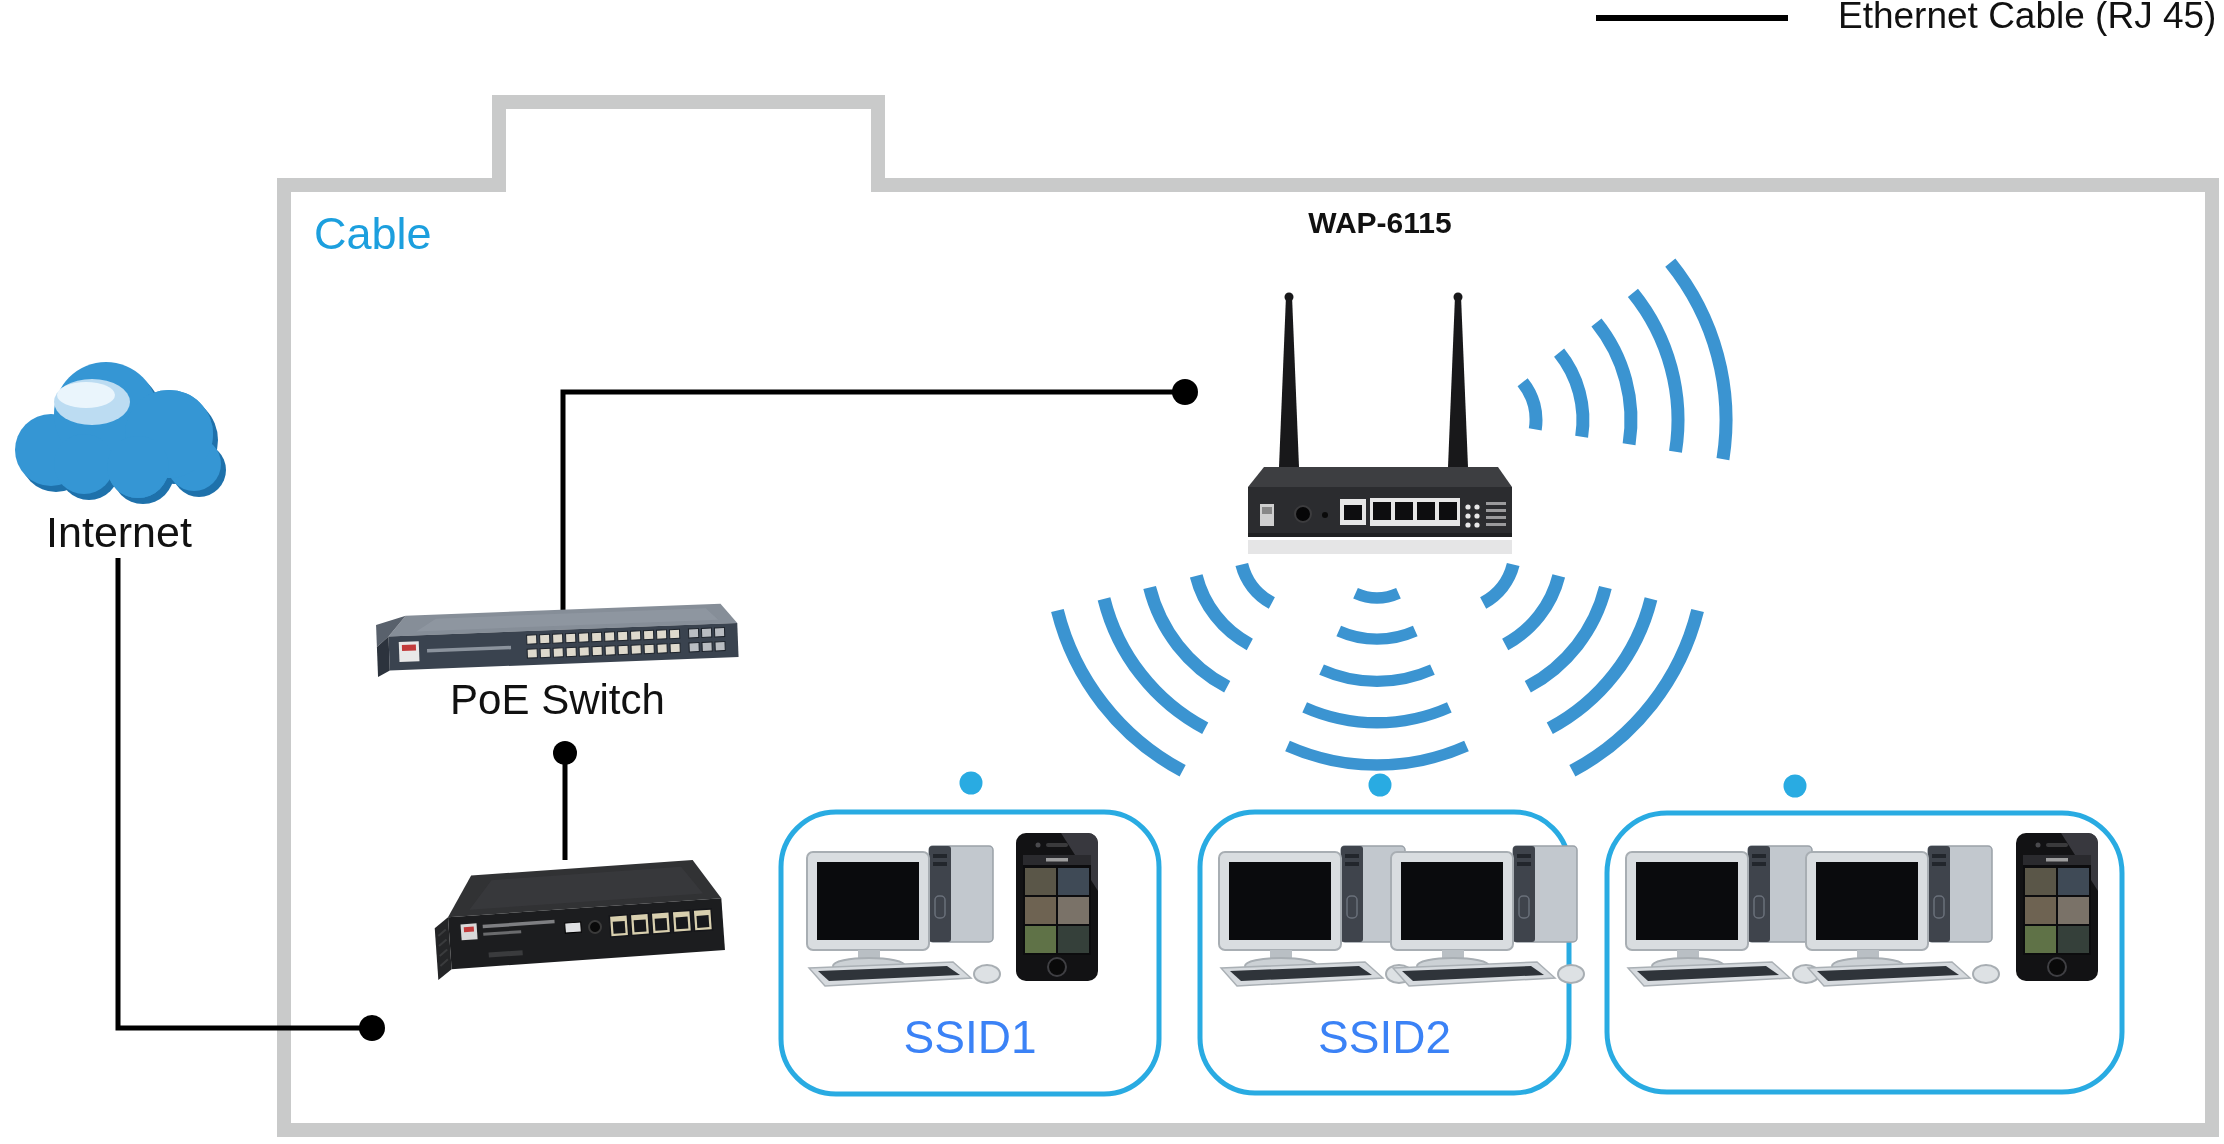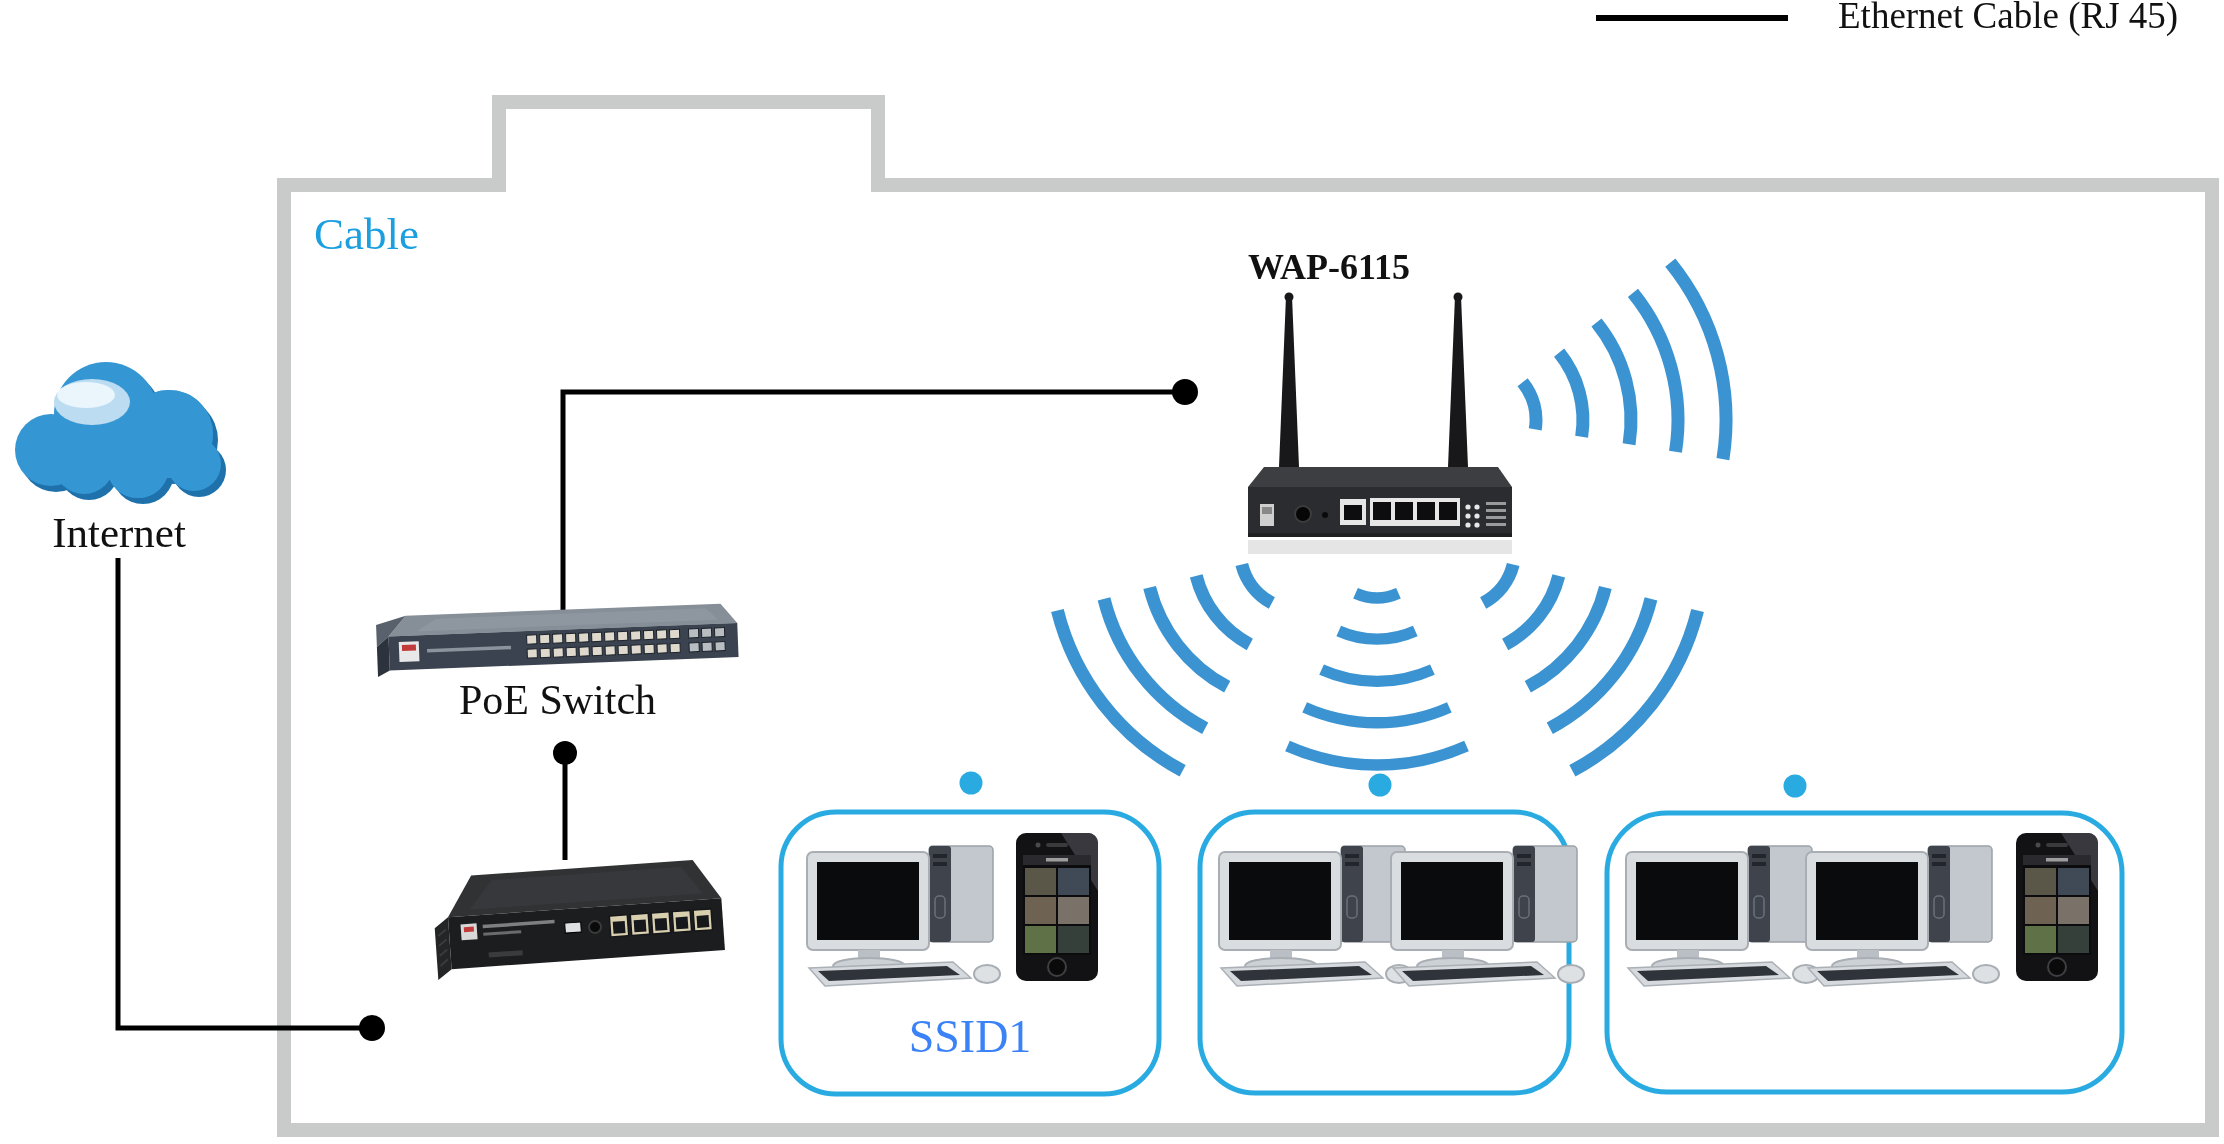--- a/index.html
+++ b/index.html
@@ -4,7 +4,7 @@
 <style>
   html,body{margin:0;padding:0;background:#ffffff;}
   .canvas{position:relative;width:2224px;height:1144px;background:#fff;overflow:hidden;
-          font-family:Liberation Serif, serif;color:#1a1a1a;}
+          font-family:Liberation Sans, sans-serif;color:#1a1a1a;}
   .canvas > svg{position:absolute;left:0;top:0;}
   .label{position:absolute;white-space:nowrap;}
   .legend-label{left:1838px;top:-6px;font-size:37px;line-height:44px;color:#111;}

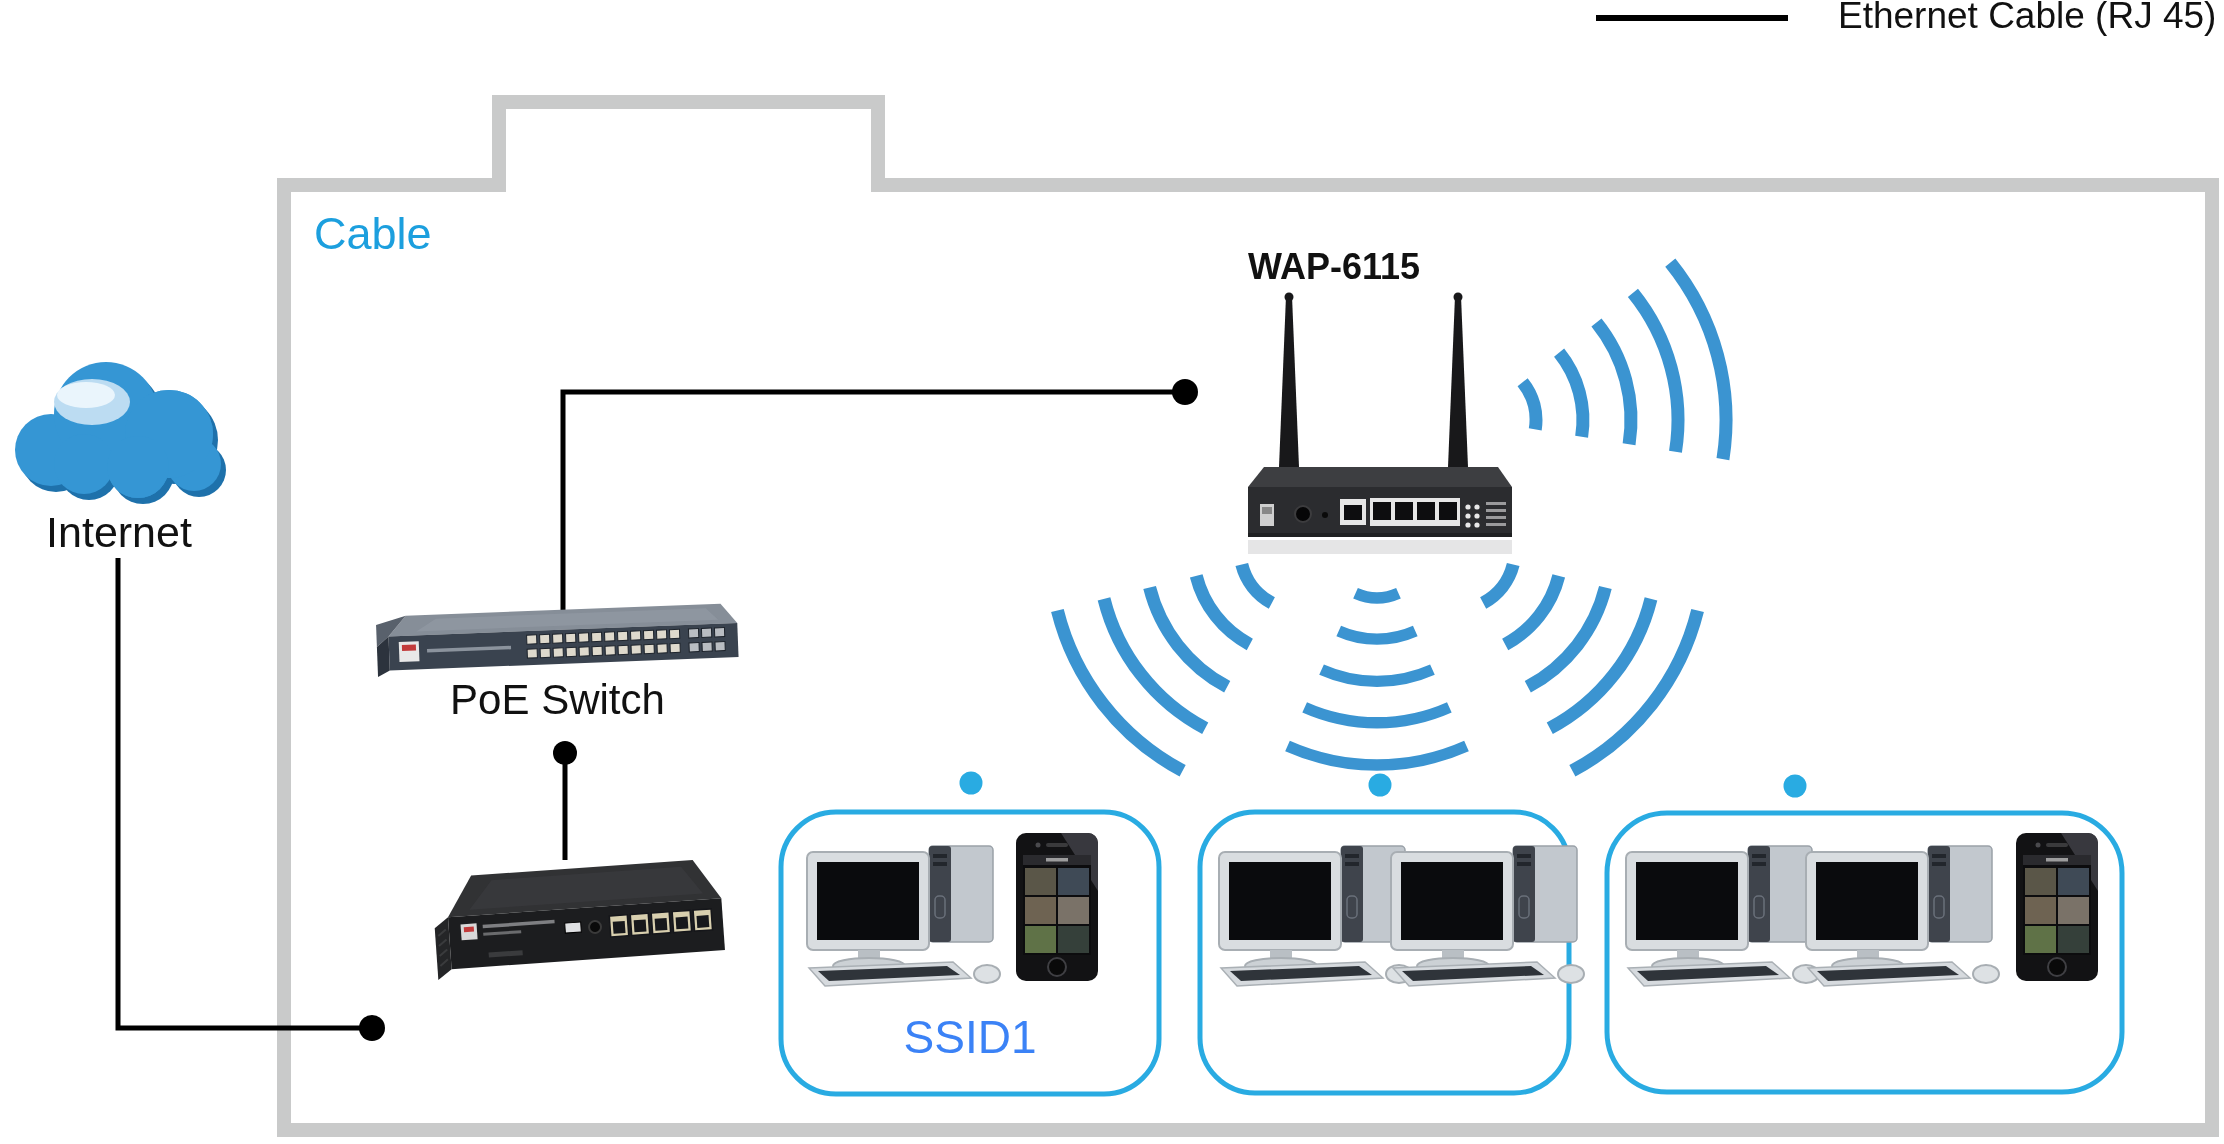--- a/index.html
+++ b/index.html
@@ -9,7 +9,7 @@
   .label{position:absolute;white-space:nowrap;}
   .legend-label{left:1838px;top:-6px;font-size:37px;line-height:44px;color:#111;}
   .hotel-label{left:314px;top:208px;font-size:45px;color:#1c9fde;}
-  .wap-label{left:1248px;top:206px;width:264px;font-size:36px;font-weight:bold;color:#111;margin-top:40px;}
+  .wap-label{left:1248px;top:206px;width:264px;text-align:center;font-size:30px;font-weight:bold;color:#111;}
   .internet-label{left:0px;top:508px;width:238px;text-align:center;font-size:43px;color:#111;}
   .poe-label{left:377px;top:676px;width:361px;text-align:center;font-size:42px;color:#111;}
   .wac-label{left:420px;top:1000px;width:320px;text-align:center;font-size:44px;line-height:50px;color:#111;}

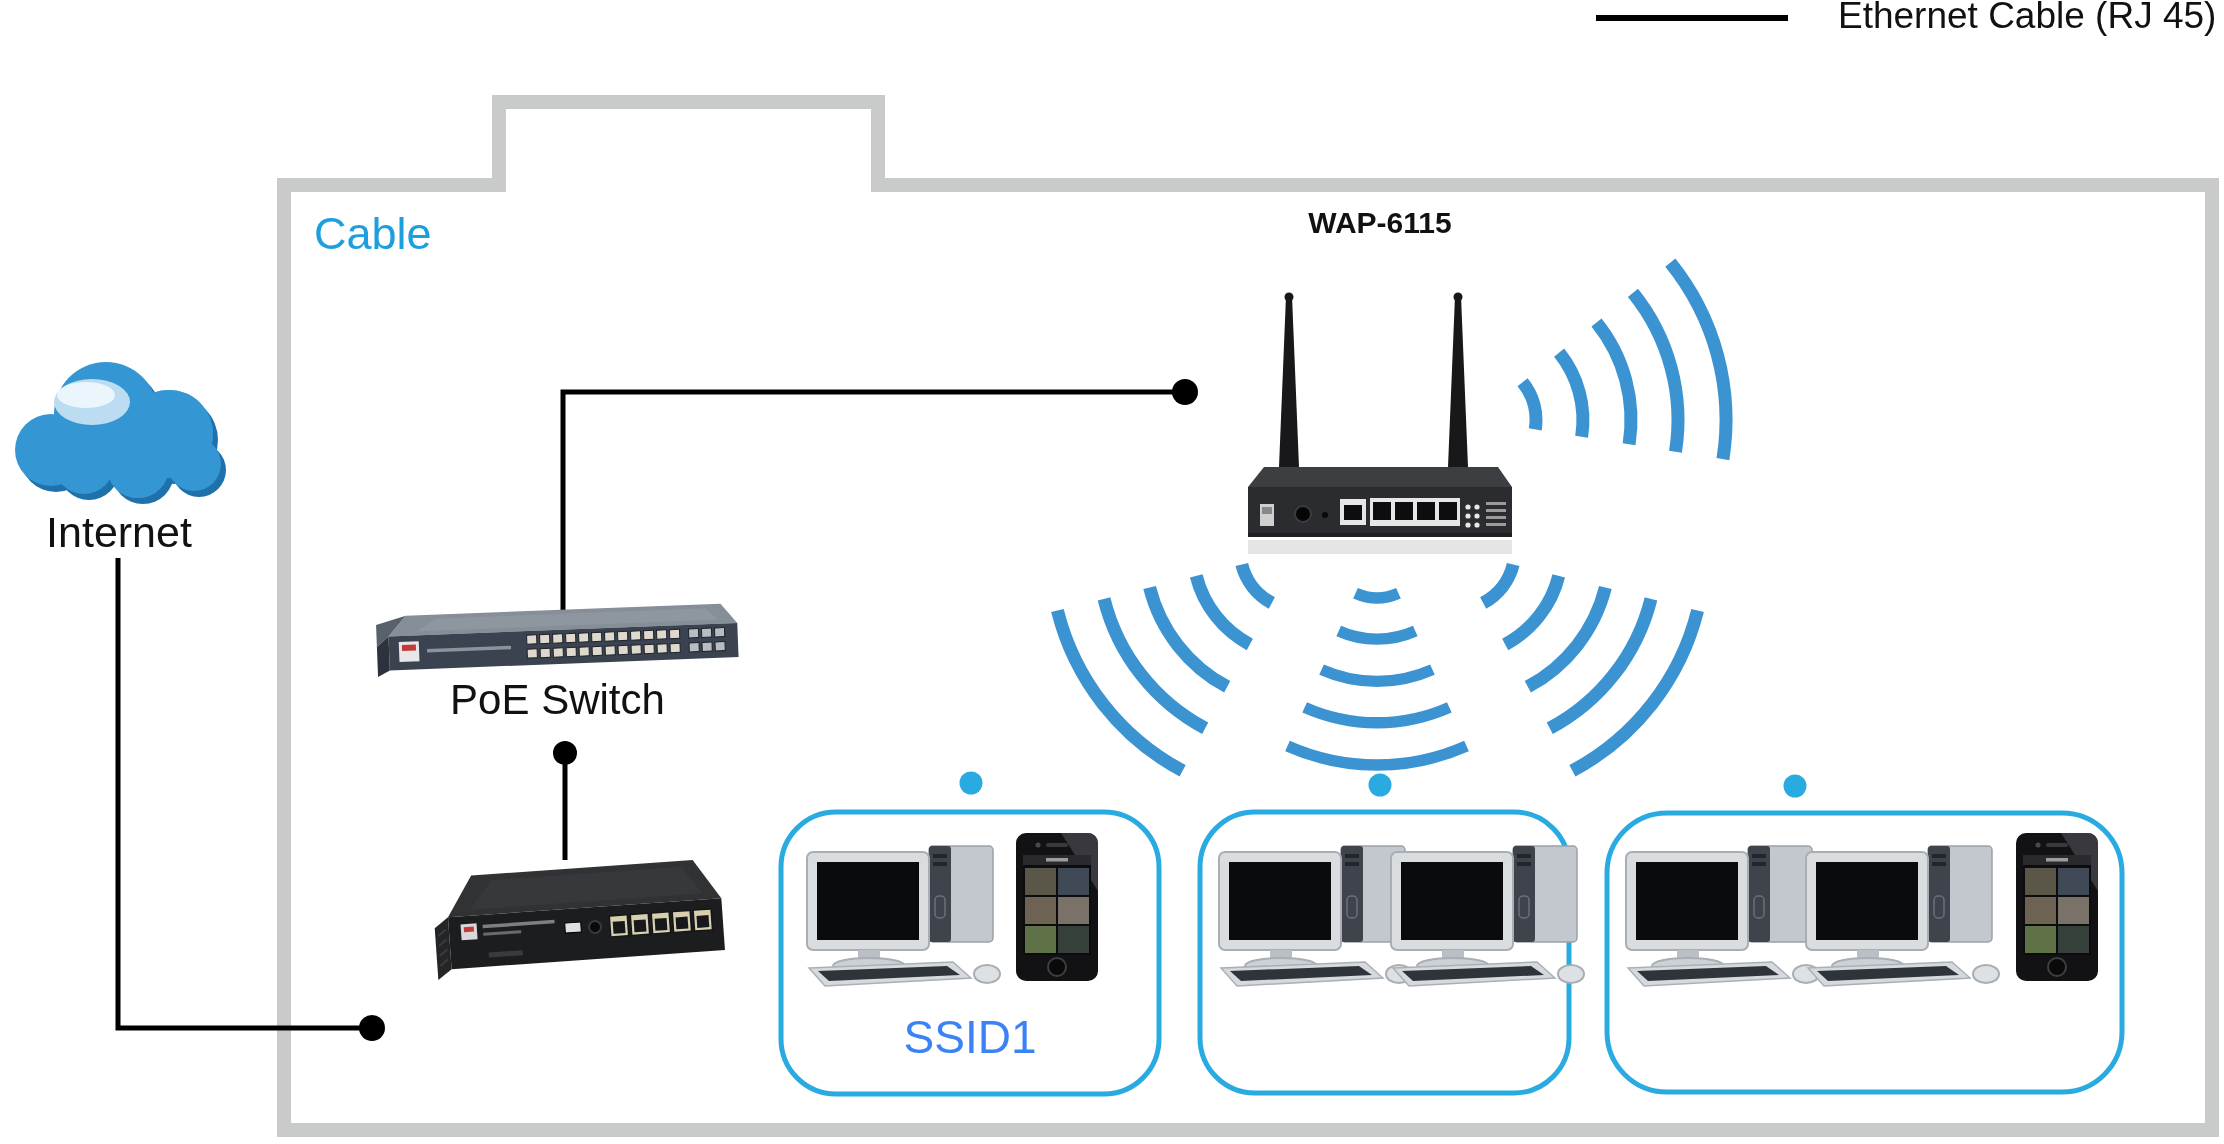--- a/index.html
+++ b/index.html
@@ -247,6 +247,7 @@
 <div class="label internet-label">Internet</div>
 <div class="label poe-label">PoE Switch</div>
 <div class="label ssid-label ssid1-label">SSID1</div>
+<div class="label ssid-label ssid2-label">SSID2</div>
 
 </div>
 

